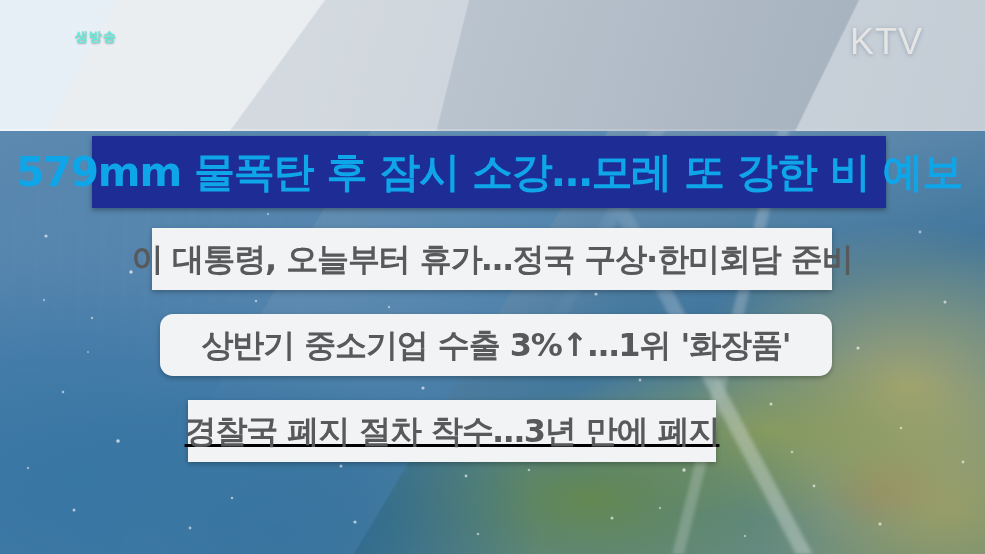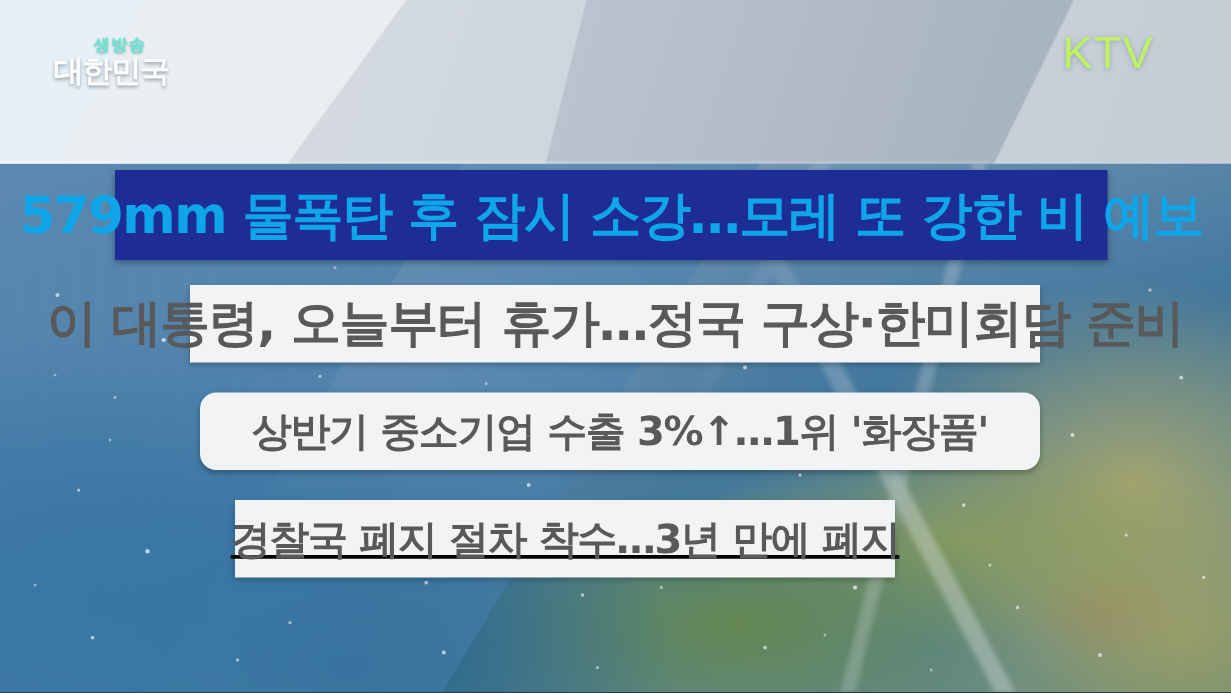--- a/index.html
+++ b/index.html
@@ -256,7 +256,6 @@
 
   <div class="logo-box">
     <div class="logo-top">생방송</div>
-    <div class="logo-main">대한민국</div>
   </div>
 
 

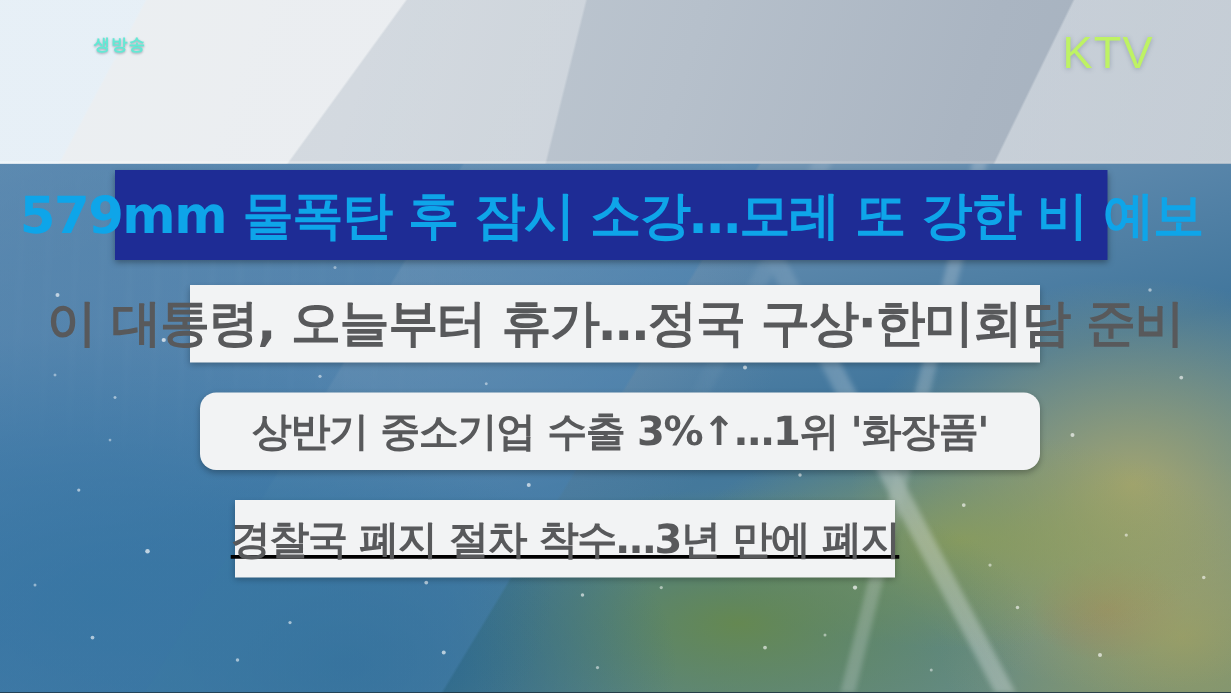--- a/index.html
+++ b/index.html
@@ -142,7 +142,7 @@
   
   .ktv {
     position:absolute; right:62px; top:24px;
-    font-size:36px; font-weight:400; color:#bef264;
+    font-size:36px; font-weight:400; color:#e5e5e5;
     letter-spacing:1px; line-height:1;
     text-shadow:0 1px 4px rgba(80,100,120,.40);
     font-family:"Liberation Sans","DejaVu Sans",sans-serif;

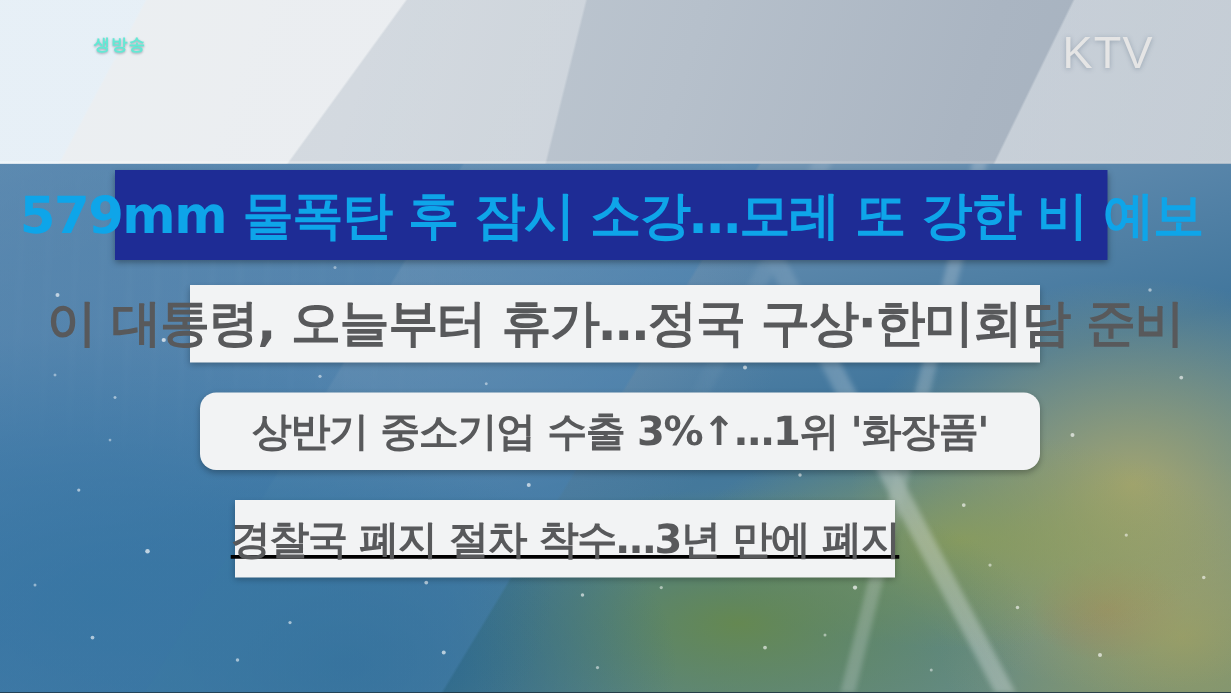--- a/index.html
+++ b/index.html
@@ -178,7 +178,7 @@
   }
 
   .headline.row2 { left:152px; top:228px; width:680px; height:62px; }
-  .headline.row2 .htext { font-size:40px; }
+  .headline.row2 .htext { font-size:32px; }
   .headline.row3 { left:160px; top:314px; width:672px; height:62px;border-radius:13px; }
   .headline.row3 .htext { font-size:32px; }
   .headline.row4 { left:188px; top:400px; width:528px; height:62px;text-decoration:underline; }

